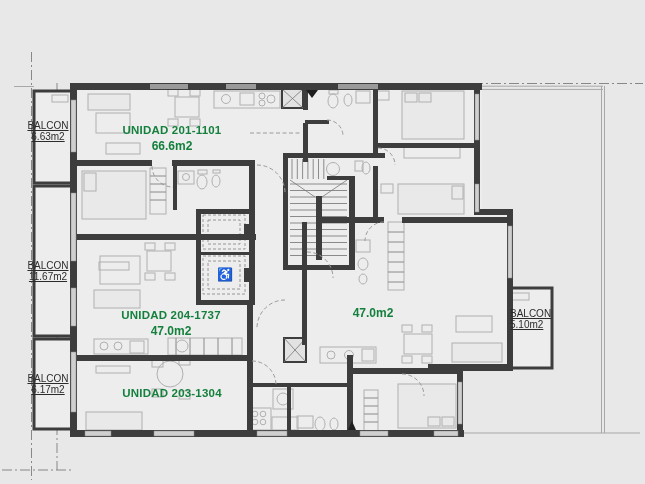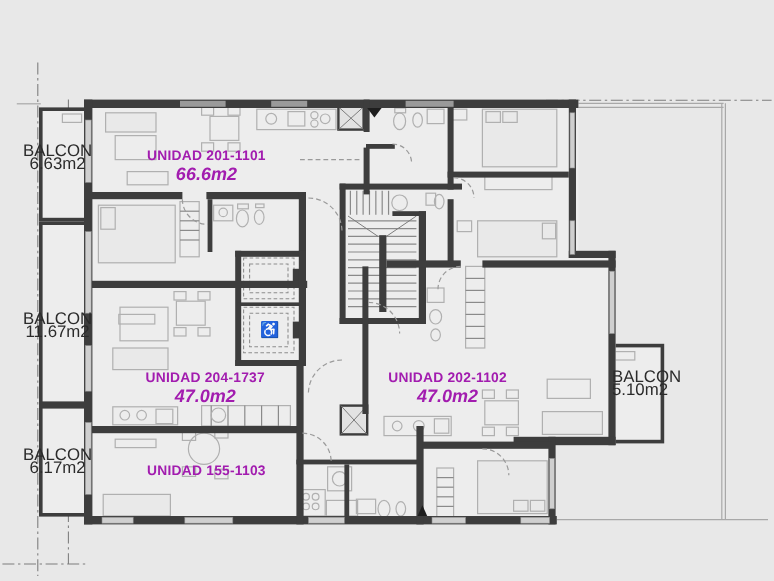--- a/index.html
+++ b/index.html
@@ -10,7 +10,7 @@
   .lbl .nm{display:block;font-weight:bold;font-size:11.5px;letter-spacing:.2px;line-height:18px;}
   .lbl .ar{display:block;font-weight:bold;font-size:15px;line-height:14px;font-style:italic;}
   .blbl{position:absolute;transform:translateX(-50%);text-align:center;color:#2b2b2b;
-        font-size:14px;line-height:11px;white-space:nowrap;}
+        font-size:10px;line-height:11px;white-space:nowrap;text-decoration:underline;}
   .blbl-r{transform:none;text-align:left;}
   .wc{position:absolute;font-size:13px;color:#1b1b1b;line-height:13px;}
   

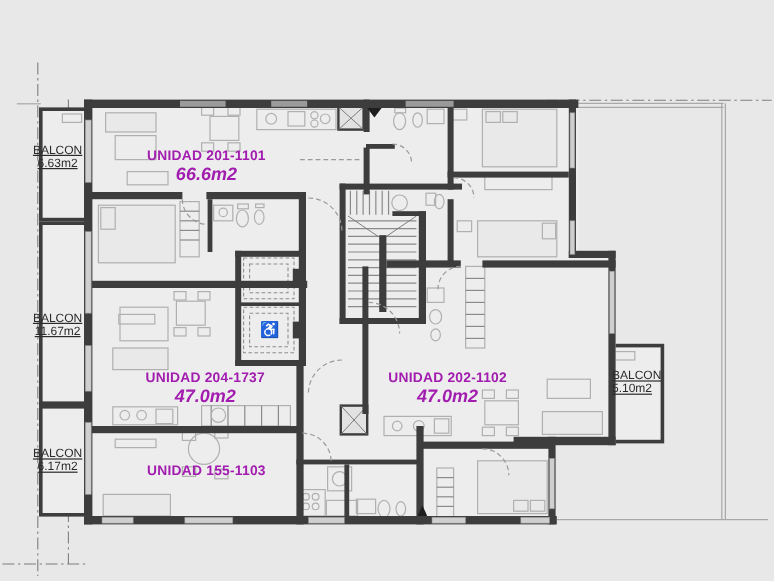--- a/index.html
+++ b/index.html
@@ -6,7 +6,7 @@
   .stage{position:relative;width:645px;height:484px;background:#e8e8e8;
          font-family:"Liberation Sans",sans-serif;overflow:hidden;}
   .stage svg{position:absolute;left:0;top:0;}
-  .lbl{position:absolute;transform:translateX(-50%);text-align:center;color:#a21caf;white-space:nowrap;}
+  .lbl{position:absolute;transform:translateX(-50%);text-align:center;color:#15803d;white-space:nowrap;}
   .lbl .nm{display:block;font-weight:bold;font-size:11.5px;letter-spacing:.2px;line-height:18px;}
   .lbl .ar{display:block;font-weight:bold;font-size:15px;line-height:14px;font-style:italic;}
   .blbl{position:absolute;transform:translateX(-50%);text-align:center;color:#2b2b2b;

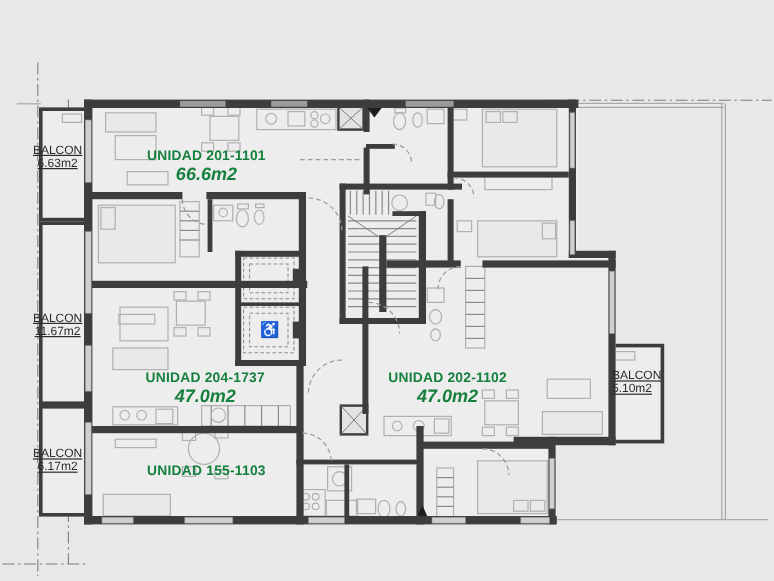--- a/index.html
+++ b/index.html
@@ -8,7 +8,7 @@
   .stage svg{position:absolute;left:0;top:0;}
   .lbl{position:absolute;transform:translateX(-50%);text-align:center;color:#15803d;white-space:nowrap;}
   .lbl .nm{display:block;font-weight:bold;font-size:11.5px;letter-spacing:.2px;line-height:18px;}
-  .lbl .ar{display:block;font-weight:bold;font-size:15px;line-height:14px;font-style:italic;}
+  .lbl .ar{display:block;font-weight:bold;font-size:12px;line-height:14px;}
   .blbl{position:absolute;transform:translateX(-50%);text-align:center;color:#2b2b2b;
         font-size:10px;line-height:11px;white-space:nowrap;text-decoration:underline;}
   .blbl-r{transform:none;text-align:left;}

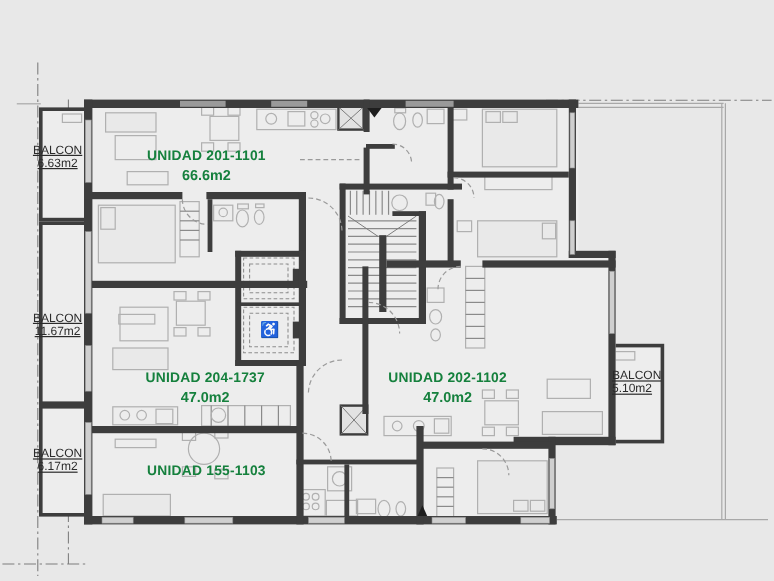--- a/index.html
+++ b/index.html
@@ -310,7 +310,6 @@
     <span class="ar">66.6m2</span>
   </div>
   <div class="lbl" style="left:373px;top:306px;">
-    <span class="nm">UNIDAD 202-1102</span>
     <span class="ar">47.0m2</span>
   </div>
   <div class="lbl" style="left:172px;top:384px;">

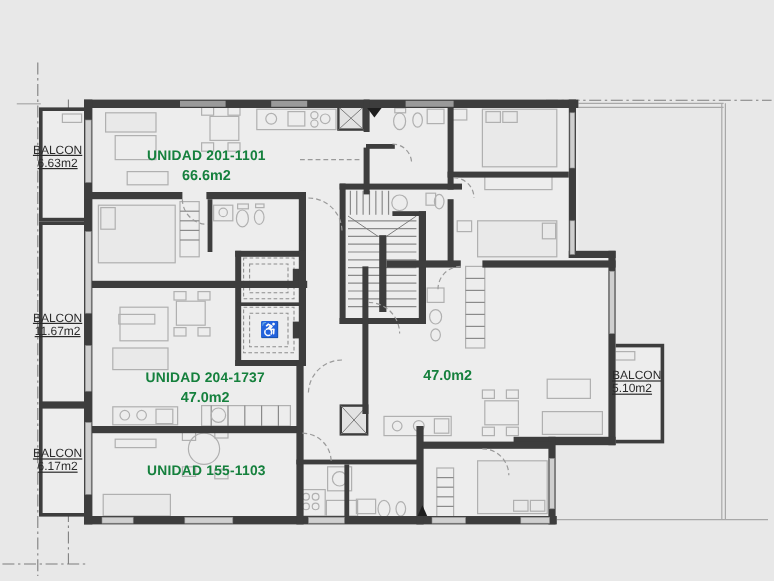--- a/index.html
+++ b/index.html
@@ -313,7 +313,7 @@
     <span class="ar">47.0m2</span>
   </div>
   <div class="lbl" style="left:172px;top:384px;">
-    <span class="nm">UNIDAD 155-1103</span>
+    <span class="nm">UNIDAD 203-1304</span>
   </div>
   <div class="lbl" style="left:171px;top:306px;">
     <span class="nm">UNIDAD 204-1737</span>

